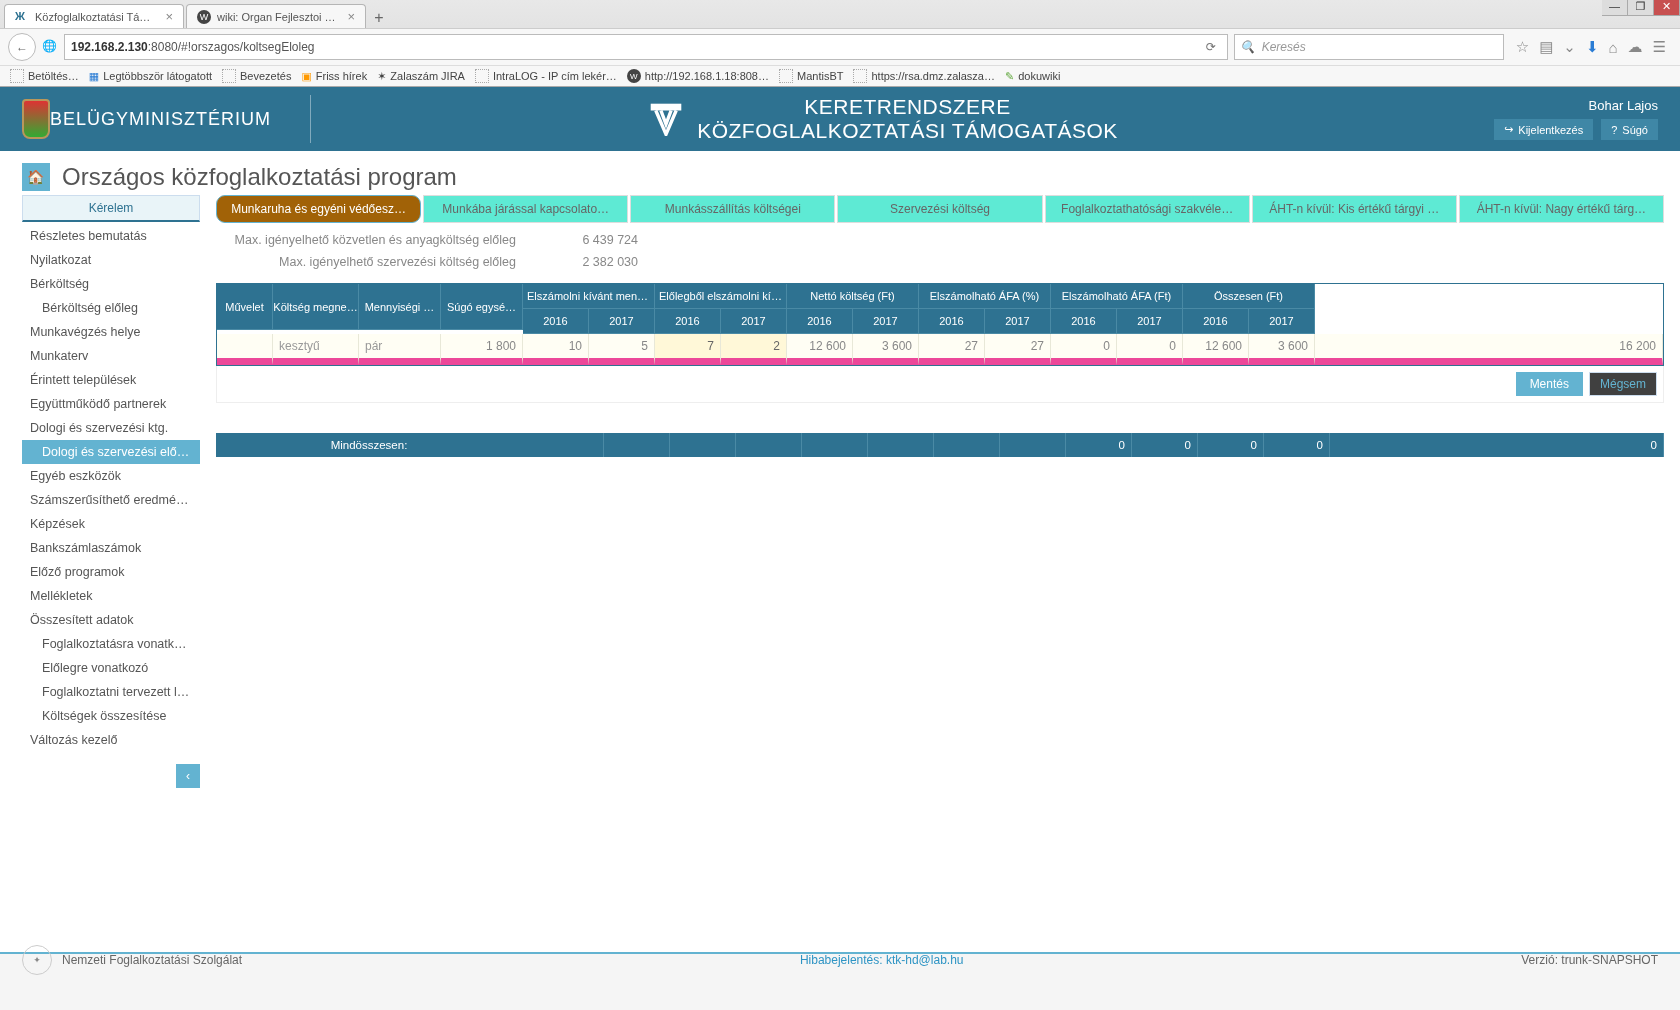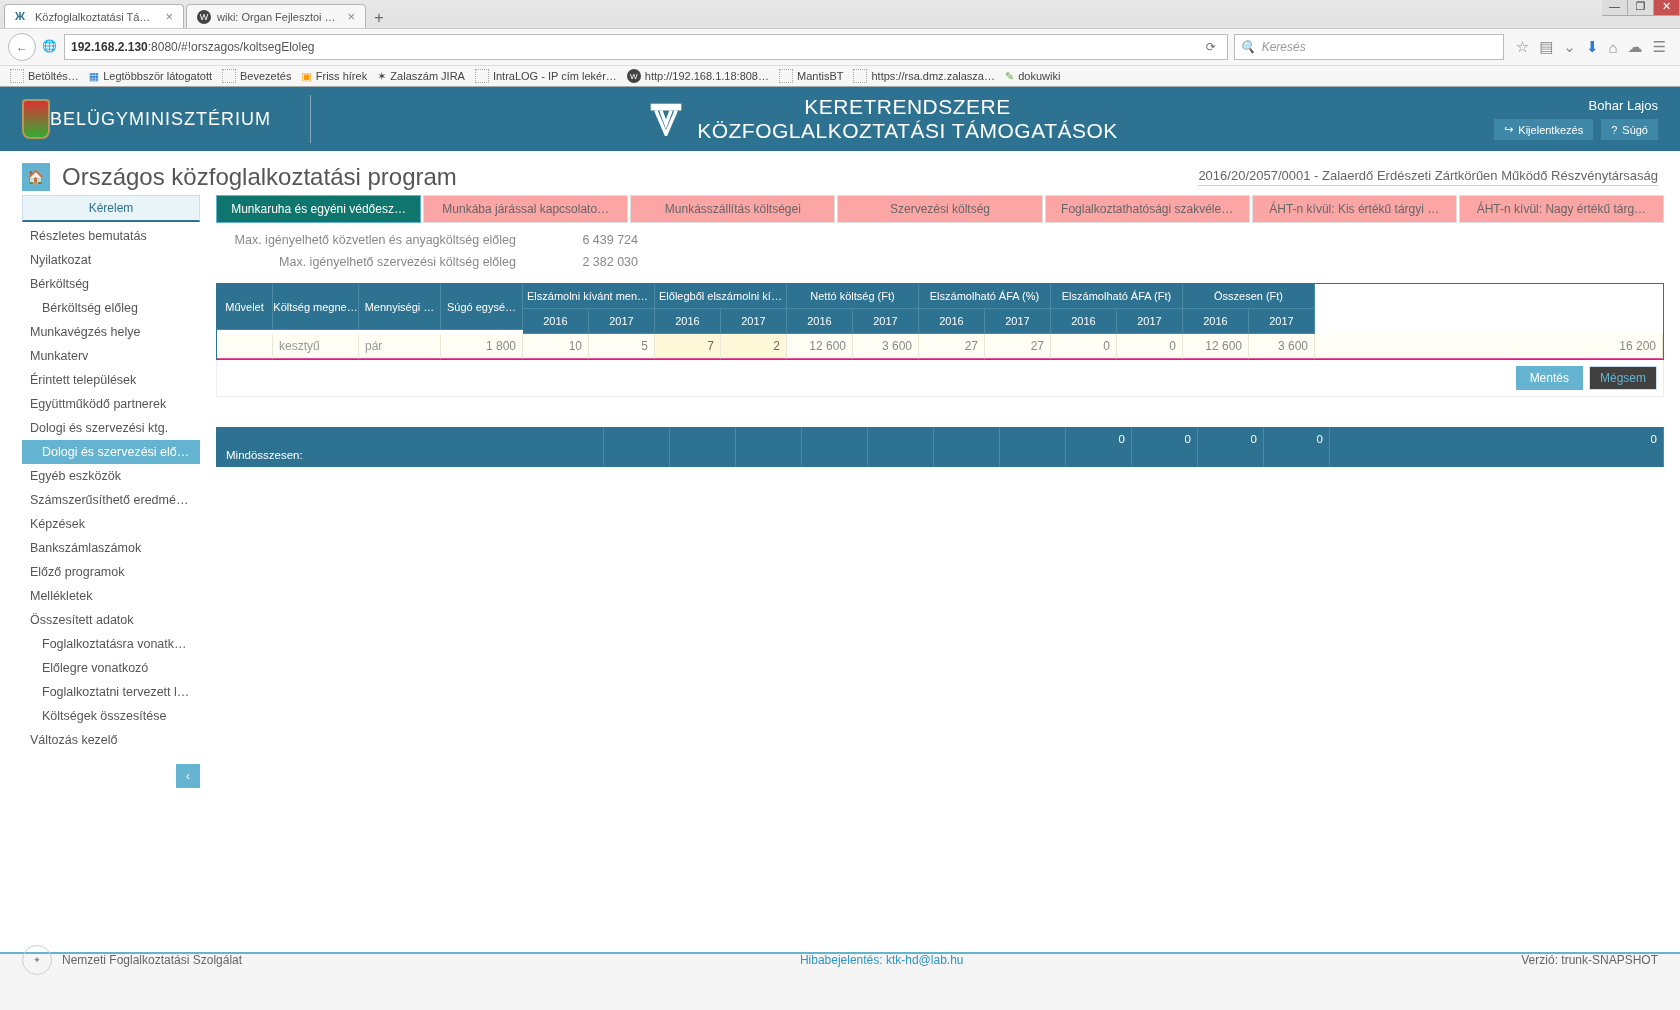--- a/index.html
+++ b/index.html
@@ -218,7 +218,6 @@
       </div>
     <div class="page-title">Országos közfoglalkoztatási program</div>
   </div>
-  <div class="context-info">2016/20/2057/0001 - Zalaerdő Erdészeti Zártkörűen Működő Részvénytársaság</div>
 </div>
 
 <div class="main">

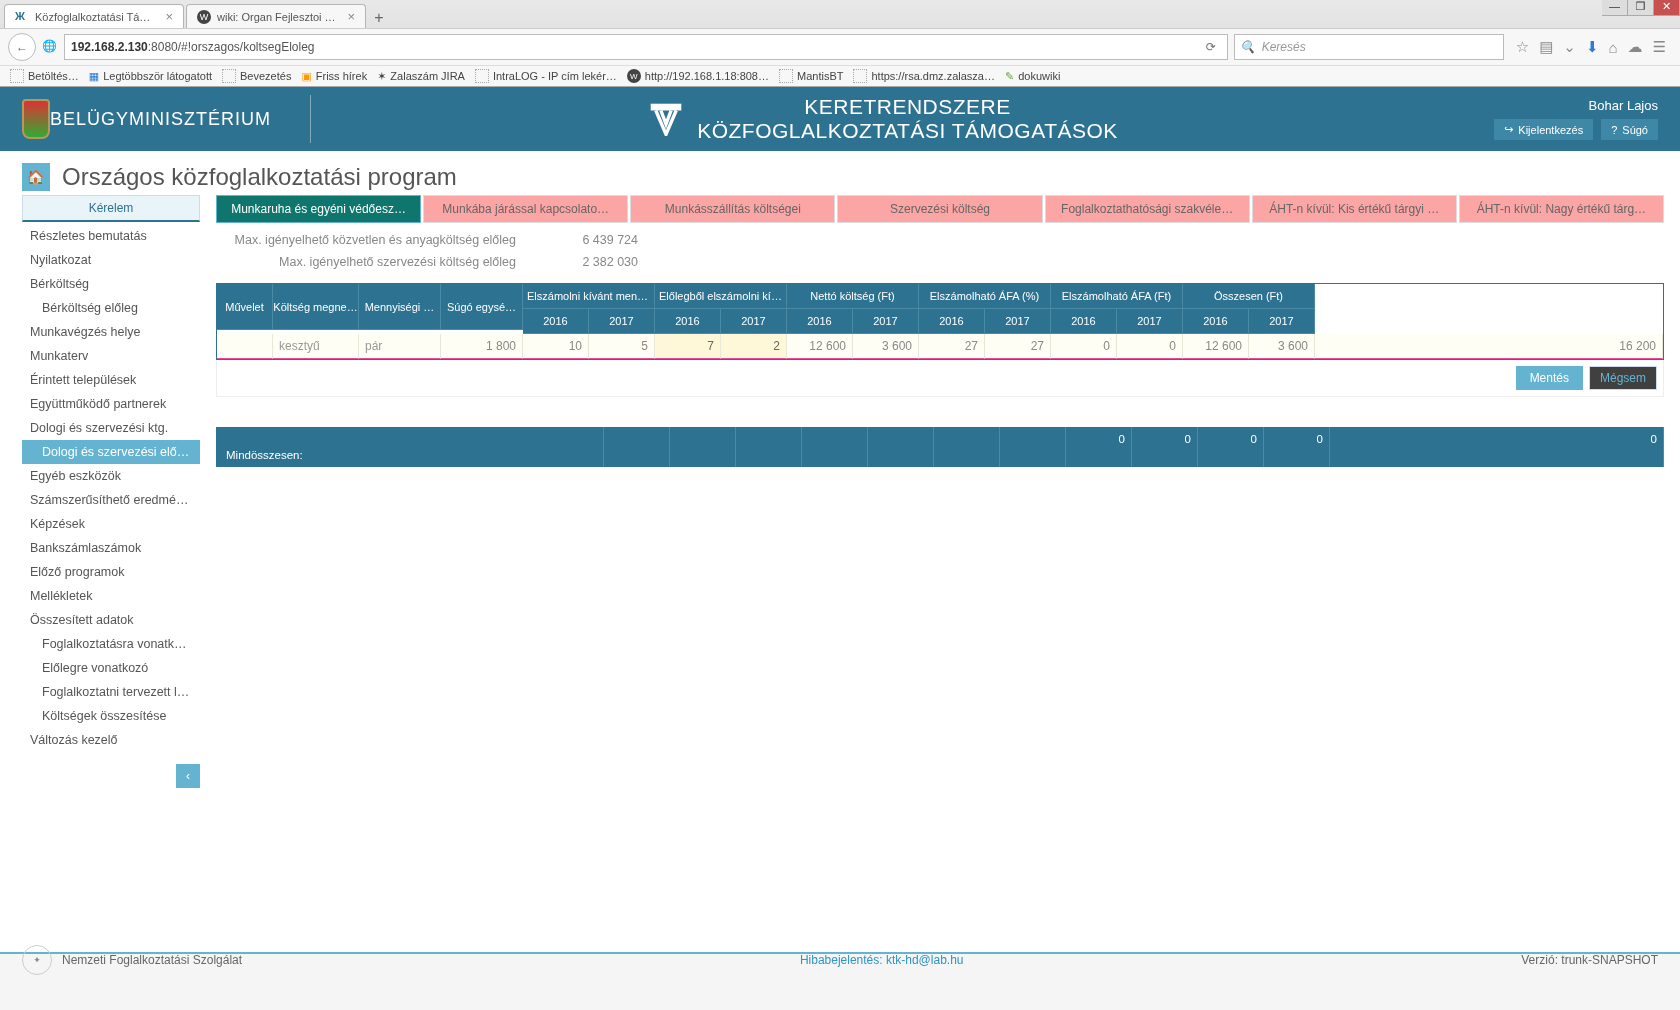--- a/index.html
+++ b/index.html
@@ -59,7 +59,7 @@
 .content { flex:1; padding:0 10px 0 16px; min-width:0; }
 .sub-tabs { display:flex; gap:2px; margin-bottom:10px; }
 .sub-tab { flex:1; padding:6px 8px; text-align:center; background:#fca5a5; border:1px solid #ddd; font-size:12px; color:#666; cursor:pointer; overflow:hidden; text-overflow:ellipsis; white-space:nowrap; }
-.sub-tab.active { background:#0f766e; color:#fff; border-color:#63b3d1; }
+.sub-tab.active { background:#a16207; color:#fff; border-color:#63b3d1;border-radius:9px; }
 .max-rows { margin-bottom:14px; }
 .max-row { display:flex; gap:22px; margin-bottom:8px; color:#888; font-size:12.5px; }
 .max-row .lbl { flex:0 0 300px; text-align:right; }

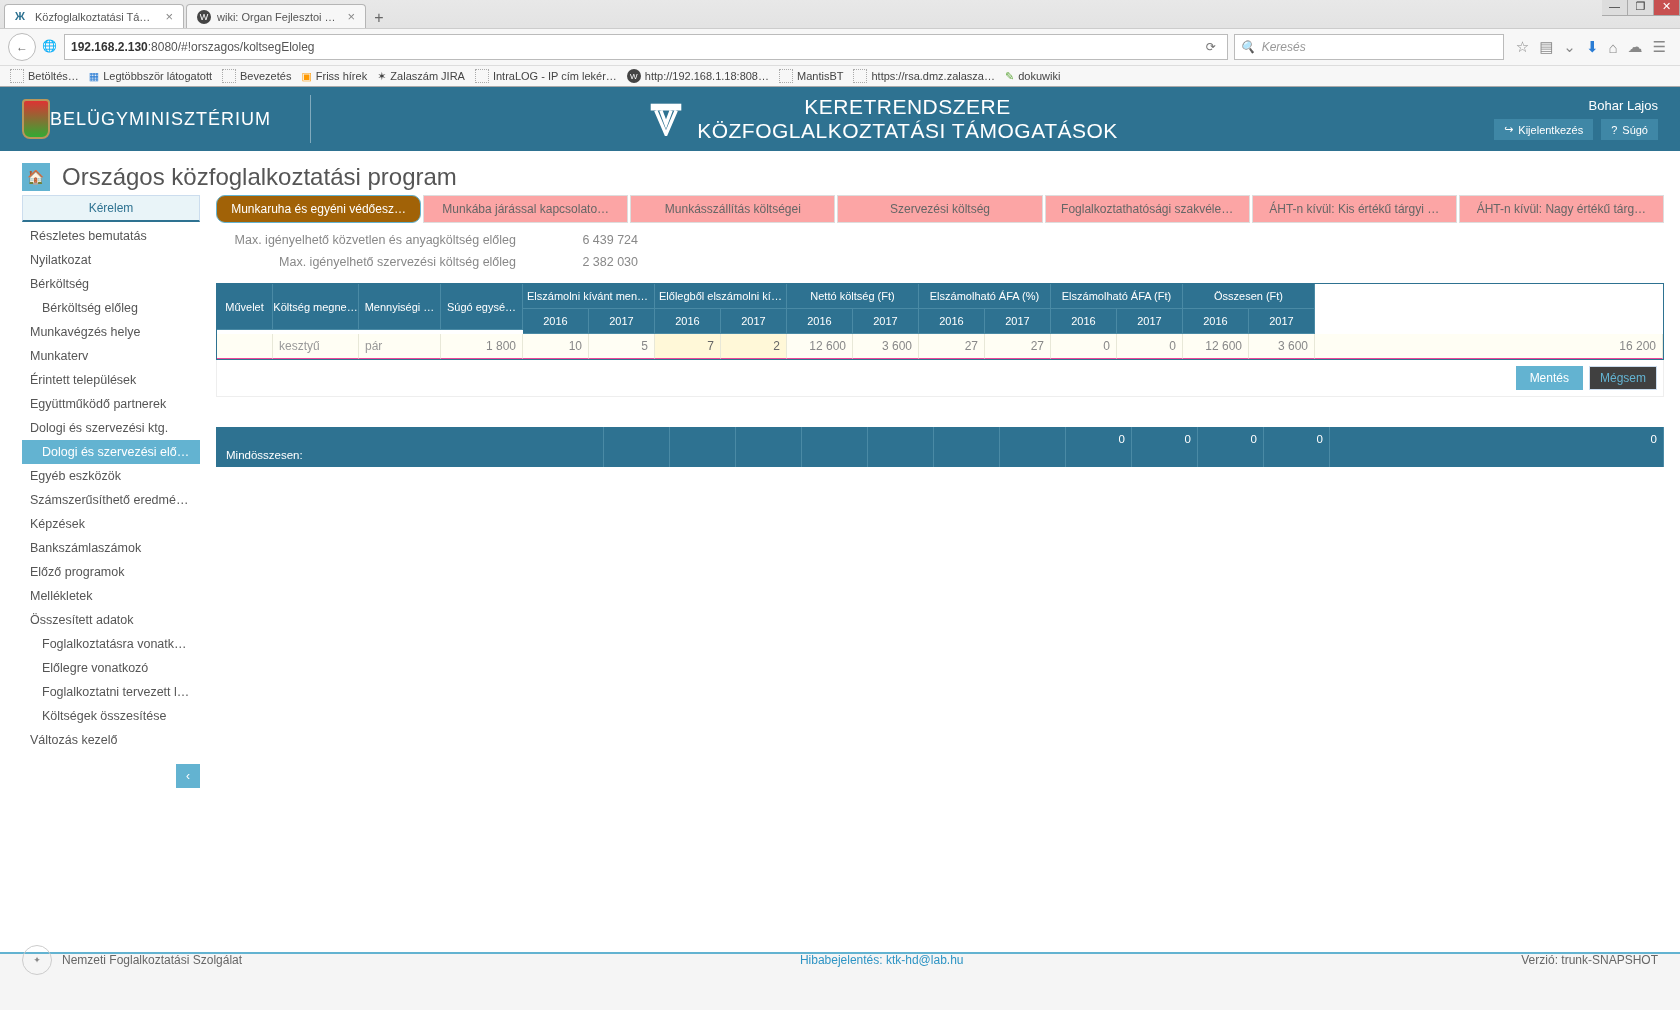--- a/index.html
+++ b/index.html
@@ -58,7 +58,7 @@
 .collapse-btn { width:24px; height:24px; background:#63b3d1; color:#fff; display:flex; align-items:center; justify-content:center; margin:12px 0 0 auto; cursor:pointer; }
 .content { flex:1; padding:0 10px 0 16px; min-width:0; }
 .sub-tabs { display:flex; gap:2px; margin-bottom:10px; }
-.sub-tab { flex:1; padding:6px 8px; text-align:center; background:#fca5a5; border:1px solid #ddd; font-size:12px; color:#666; cursor:pointer; overflow:hidden; text-overflow:ellipsis; white-space:nowrap; }
+.sub-tab { flex:1; padding:6px 8px; text-align:center; background:#5eead4; border:1px solid #ddd; font-size:12px; color:#666; cursor:pointer; overflow:hidden; text-overflow:ellipsis; white-space:nowrap; }
 .sub-tab.active { background:#a16207; color:#fff; border-color:#63b3d1;border-radius:9px; }
 .max-rows { margin-bottom:14px; }
 .max-row { display:flex; gap:22px; margin-bottom:8px; color:#888; font-size:12.5px; }

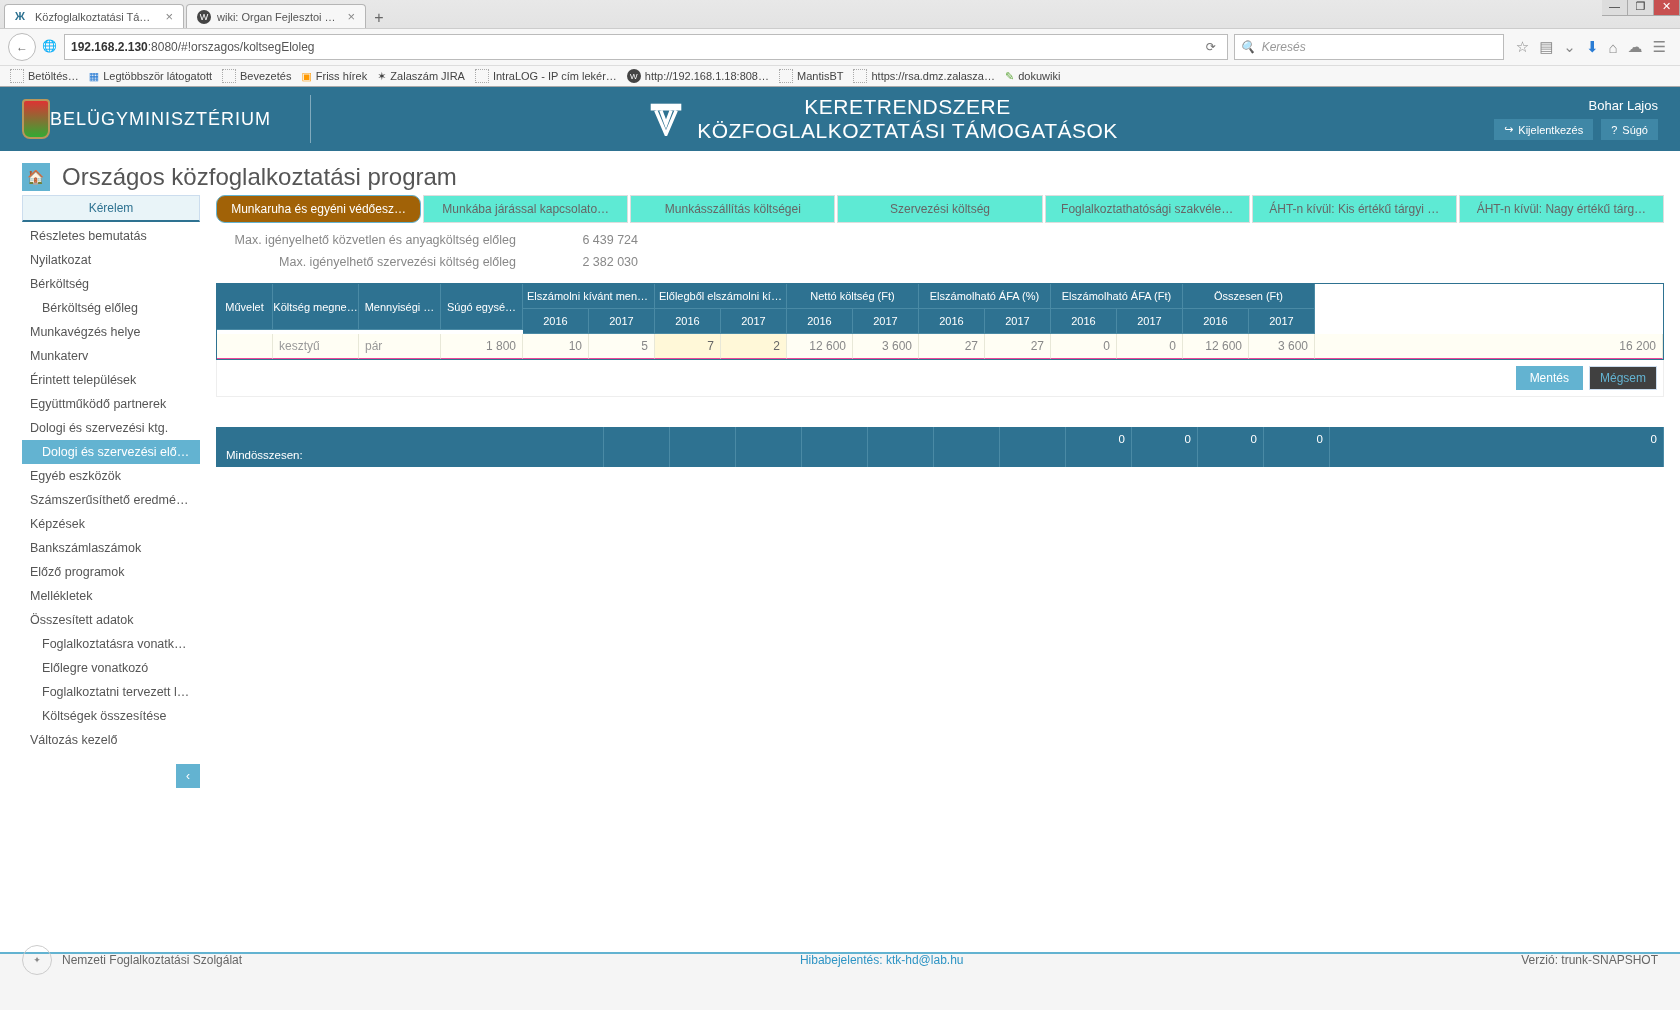--- a/index.html
+++ b/index.html
@@ -74,7 +74,7 @@
 .c-pair{width:132px} .c-half{width:66px}
 .c-last{flex:1; min-width:70px}
 .drow { display:flex; background:#fffef4; }
-.dcell { border-right:1px solid #e8e8d8; border-bottom:1px solid #ec4899; padding:5px 6px; font-size:12px; overflow:hidden; text-overflow:ellipsis; white-space:nowrap; }
+.dcell { border-right:1px solid #e8e8d8; border-bottom:7px solid #ec4899; padding:5px 6px; font-size:12px; overflow:hidden; text-overflow:ellipsis; white-space:nowrap; }
 .dcell.txt{ text-align:left; color:#999; }
 .dcell.num{ text-align:right; color:#888; }
 .dcell.edit{ background:#fff8d8; text-align:right; color:#666; }

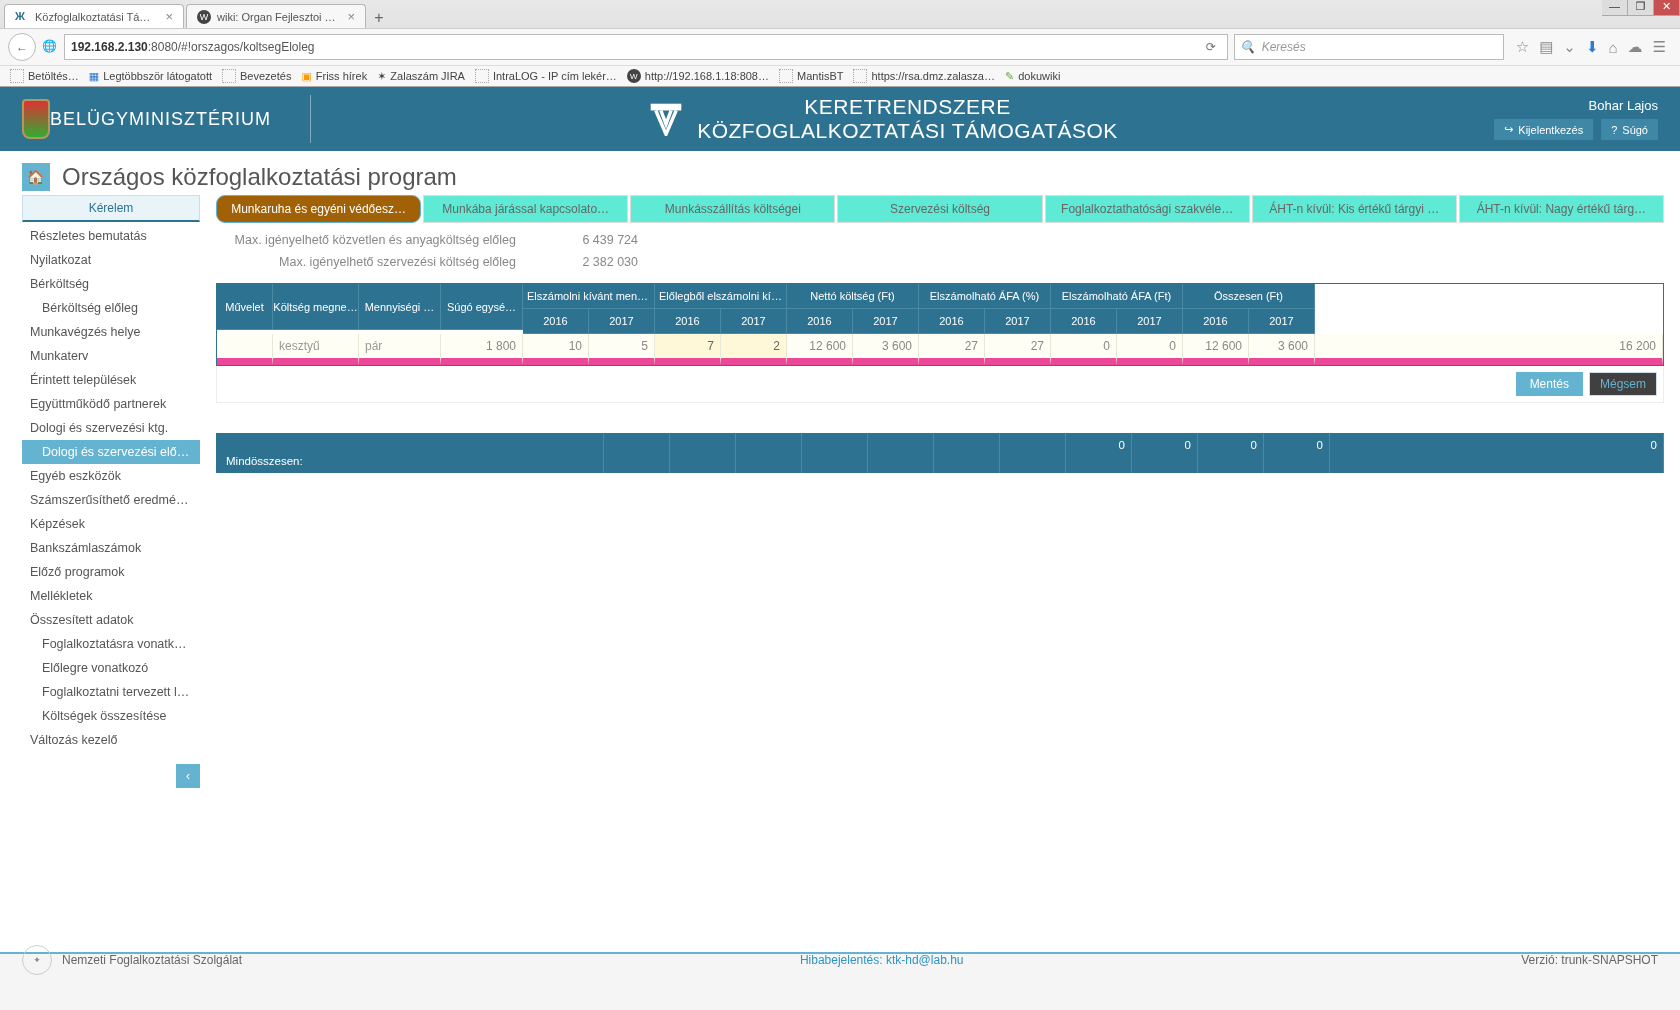--- a/index.html
+++ b/index.html
@@ -84,7 +84,7 @@
 .footer-gap { height:30px; }
 .total-row { display:flex; background:#2e7291; color:#fff; font-size:11.5px; }
 .total-row .tcell { border-right:1px solid #4a8aa5; padding:6px 6px; text-align:right; }
-.total-row .tlabel { width:306px; text-align:left; padding:6px 10px;margin-top:16px; }
+.total-row .tlabel { width:306px; text-align:center; padding:6px 10px; }
 
 .app-footer { position:fixed; bottom:0; left:0; right:0; border-top:2px solid #63b3d1; background:#f5f5f5; display:flex; align-items:center; justify-content:space-between; padding:6px 22px 50px; font-size:12px; color:#666; height:46px; }
 .app-footer .left { display:flex; align-items:center; gap:10px; }

